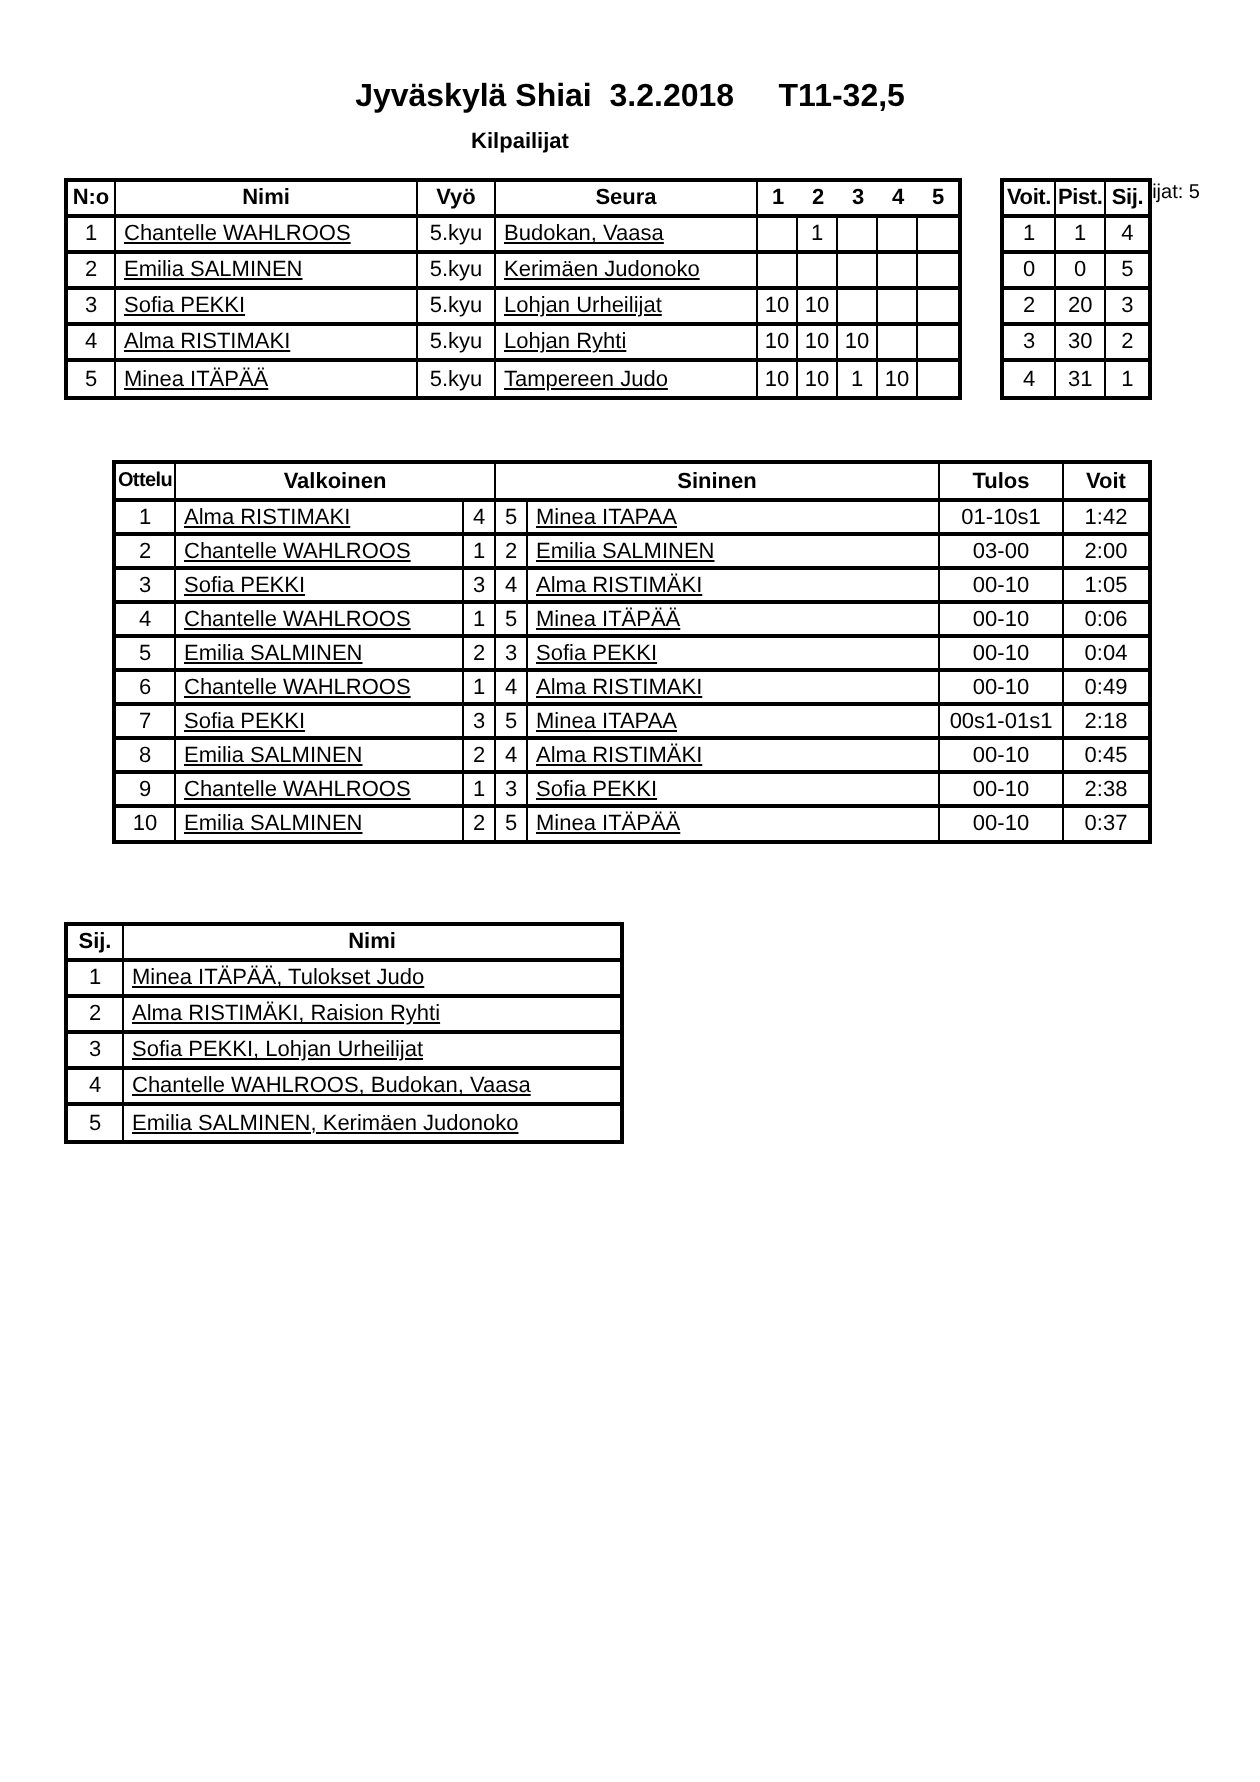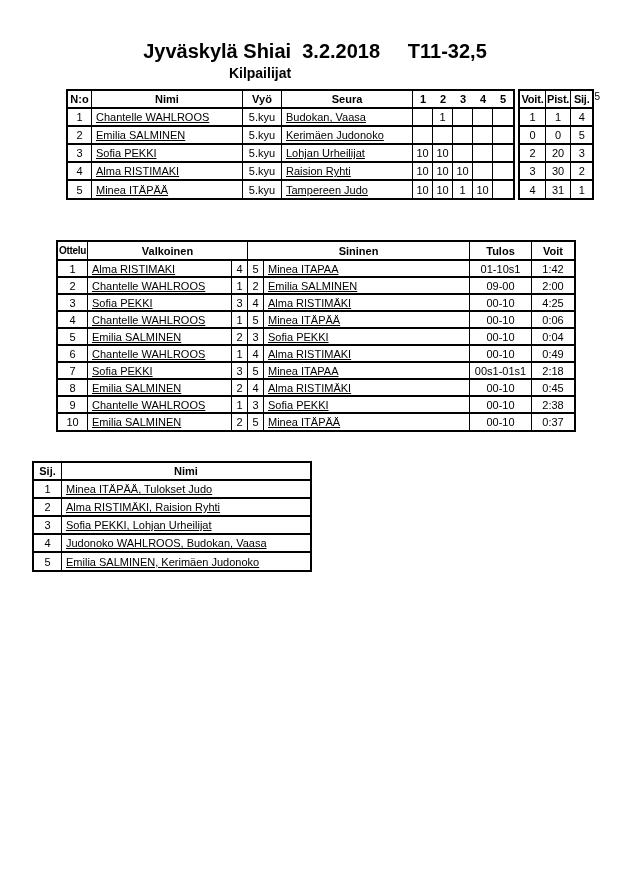--- a/index.html
+++ b/index.html
@@ -6,7 +6,7 @@
   .page{position:relative;width:630px;height:891px;background:#ffffff;
         font-family:"Liberation Sans",sans-serif;color:#000;overflow:hidden;}
   .title{position:absolute;top:40px;left:0;width:630px;text-align:center;
-         font-size:20px;font-weight:bold;white-space:pre;letter-spacing:0px;}
+         font-size:16px;font-weight:bold;white-space:pre;letter-spacing:0px;}
   .seclabel{position:absolute;font-size:14px;font-weight:bold;white-space:nowrap;}
   .lbl-kilpailijat{top:65px;left:0;width:520px;text-align:center;}
   .lbl-count{top:67px;right:30px;font-size:10px;font-weight:normal;margin-top:24px;}

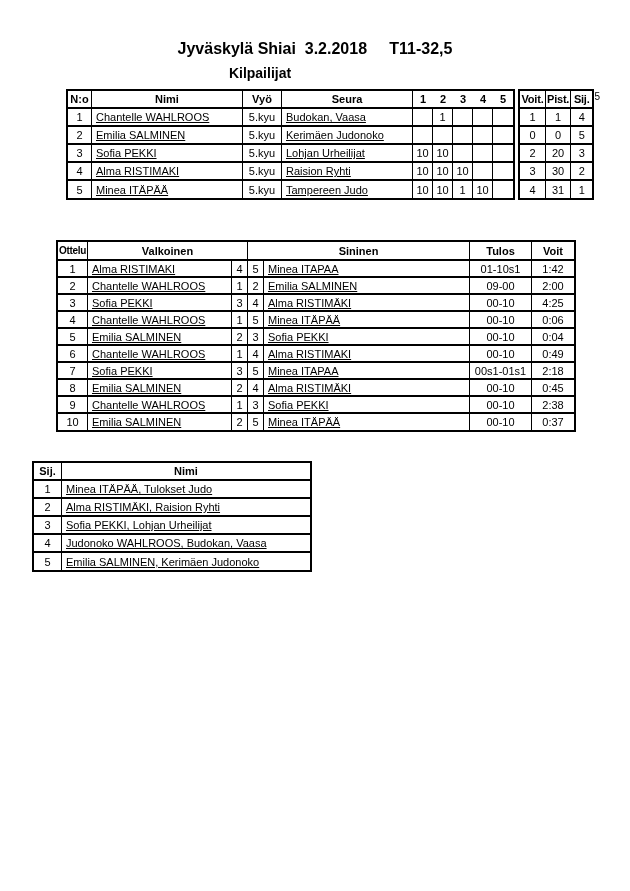--- a/index.html
+++ b/index.html
@@ -7,7 +7,7 @@
         font-family:"Liberation Sans",sans-serif;color:#000;overflow:hidden;}
   .title{position:absolute;top:40px;left:0;width:630px;text-align:center;
          font-size:16px;font-weight:bold;white-space:pre;letter-spacing:0px;}
-  .seclabel{position:absolute;font-size:14px;font-weight:bold;white-space:nowrap;}
+  .seclabel{position:absolute;font-size:11px;font-weight:bold;white-space:nowrap;}
   .lbl-kilpailijat{top:65px;left:0;width:520px;text-align:center;}
   .lbl-count{top:67px;right:30px;font-size:10px;font-weight:normal;margin-top:24px;}
   .lbl-ottelut{top:211px;left:0;width:616px;text-align:center;}

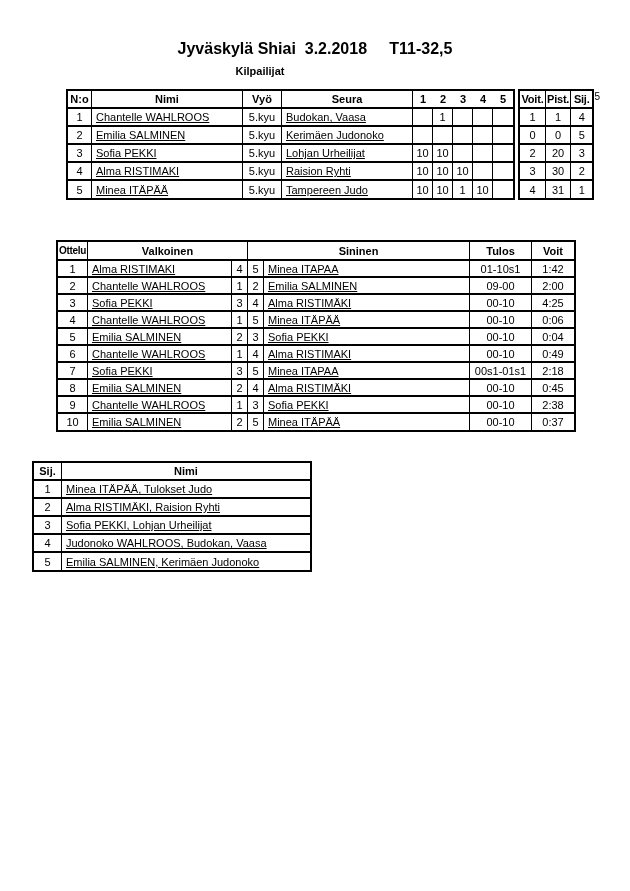--- a/index.html
+++ b/index.html
@@ -13,7 +13,7 @@
   .lbl-ottelut{top:211px;left:0;width:616px;text-align:center;}
   .lbl-tulokset{top:466px;left:0;width:326px;text-align:center;}
 
-  .tbl1wrap{position:absolute;left:32px;top:89px;display:flex;gap:3px;align-items:flex-end;margin-left:34px;}
+  .tbl1wrap{position:absolute;left:32px;top:89px;display:flex;gap:19px;align-items:flex-end;}
   .tbl2wrap{position:absolute;left:32px;top:240px;padding-left:24px;}
   .tbl3wrap{position:absolute;left:32px;top:461px;}
 

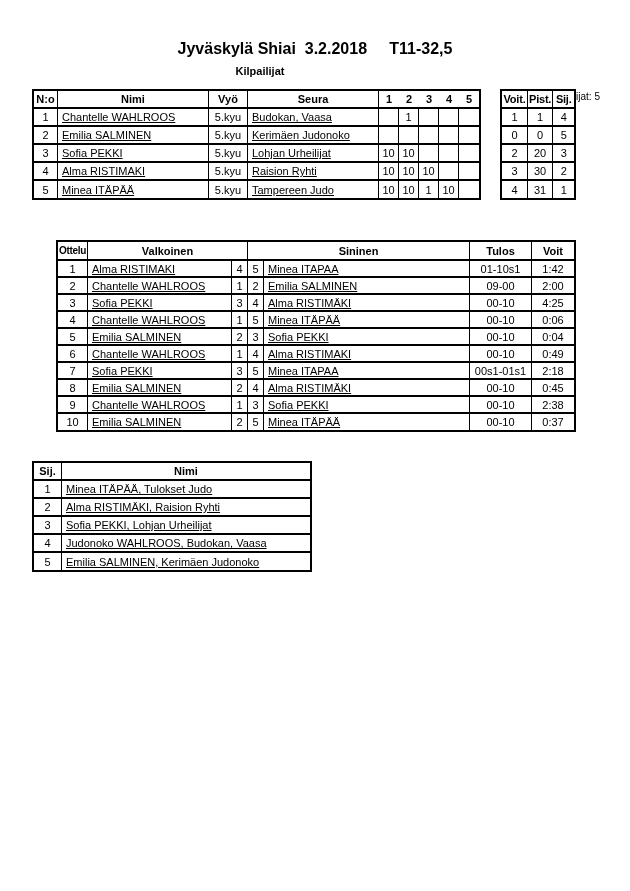--- a/index.html
+++ b/index.html
@@ -108,7 +108,7 @@
             <td class="c">4</td>
             <td class="l">Alma RISTIMAKI</td>
             <td class="c">5.kyu</td>
-            <td class="l">Raision Ryhti</td>
+            <td class="l">Lohjan Ryhti</td>
             <td class="c">10</td>
             <td class="c">10</td>
             <td class="c">10</td>

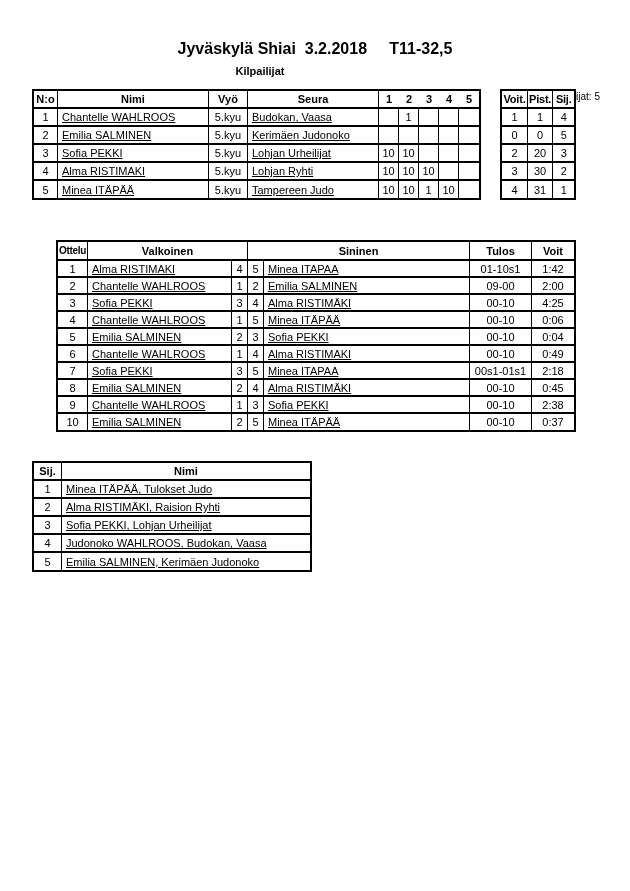--- a/index.html
+++ b/index.html
@@ -14,7 +14,7 @@
   .lbl-tulokset{top:466px;left:0;width:326px;text-align:center;}
 
   .tbl1wrap{position:absolute;left:32px;top:89px;display:flex;gap:19px;align-items:flex-end;}
-  .tbl2wrap{position:absolute;left:32px;top:240px;padding-left:24px;}
+  .tbl2wrap{position:absolute;left:32px;top:230px;padding-left:24px;}
   .tbl3wrap{position:absolute;left:32px;top:461px;}
 
   table{border-collapse:separate;border-spacing:0;border:2px solid #000;

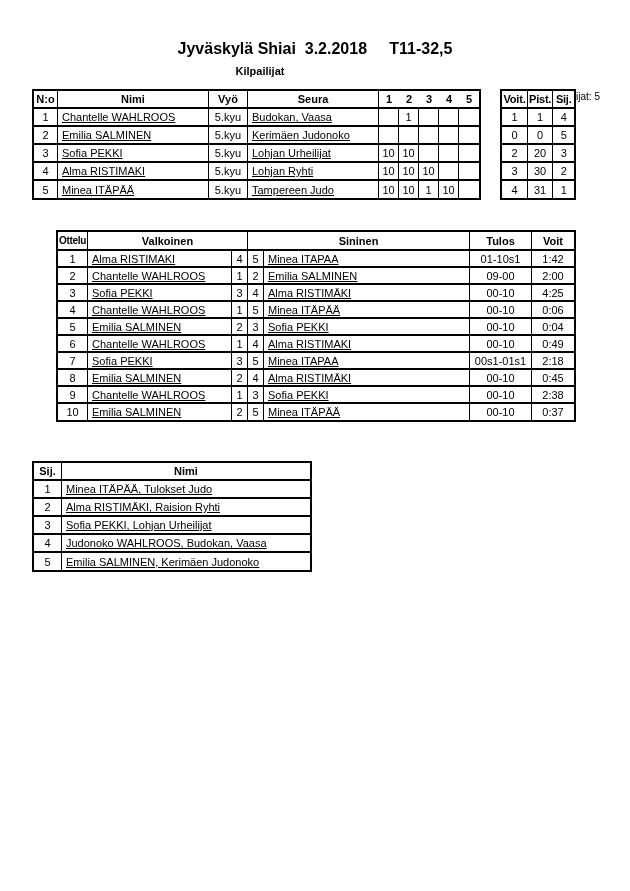--- a/index.html
+++ b/index.html
@@ -217,7 +217,7 @@
             <td class="c">1</td>
             <td class="c">2</td>
             <td class="l">Emilia SALMINEN</td>
-            <td class="c">09-00</td>
+            <td class="c">03-00</td>
             <td class="c">2:00</td>
           </tr>
 

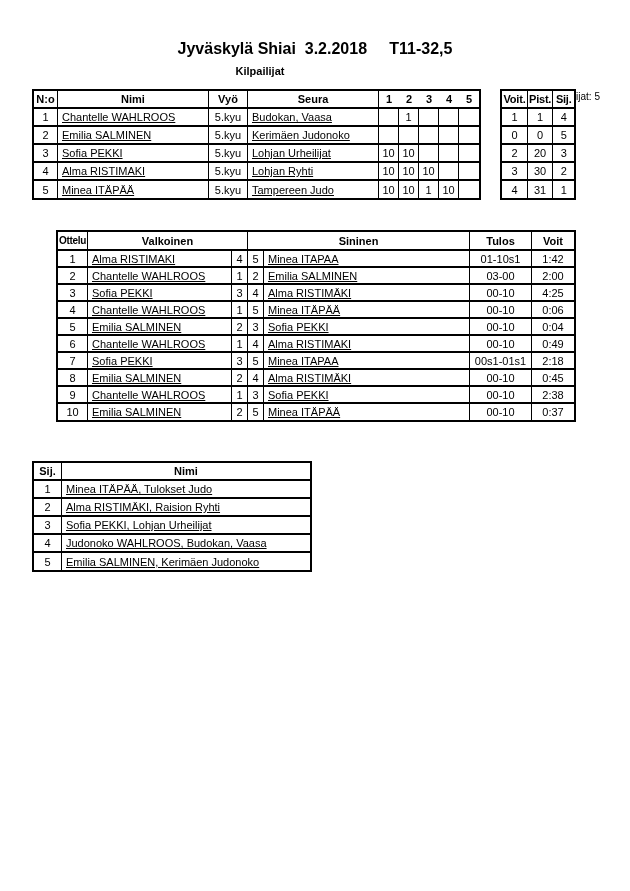--- a/index.html
+++ b/index.html
@@ -228,7 +228,7 @@
             <td class="c">4</td>
             <td class="l">Alma RISTIMÄKI</td>
             <td class="c">00-10</td>
-            <td class="c">4:25</td>
+            <td class="c">1:05</td>
           </tr>
 
           <tr>

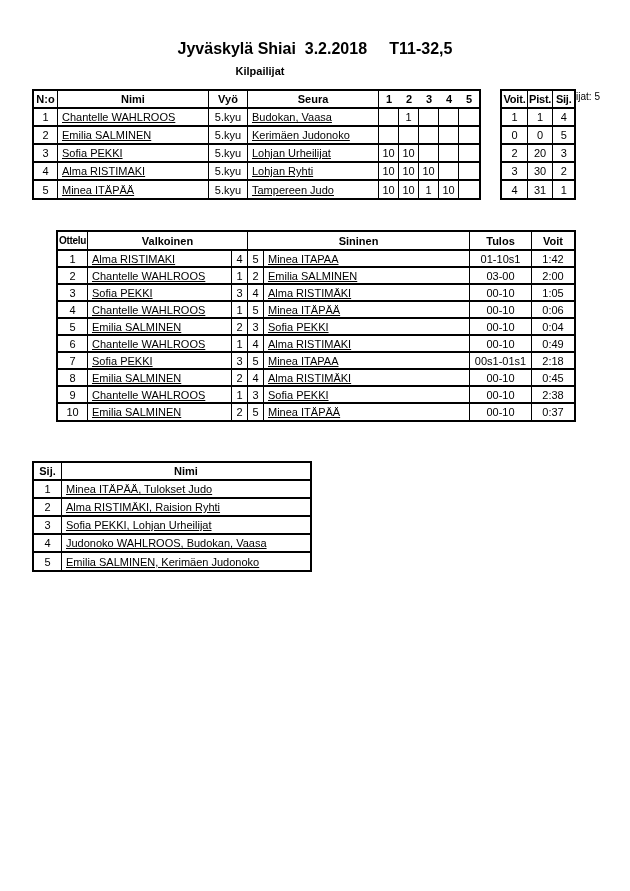--- a/index.html
+++ b/index.html
@@ -337,7 +337,7 @@
 
           <tr>
             <td class="c">4</td>
-            <td class="l">Judonoko WAHLROOS, Budokan, Vaasa</td>
+            <td class="l">Chantelle WAHLROOS, Budokan, Vaasa</td>
           </tr>
 
           <tr>

